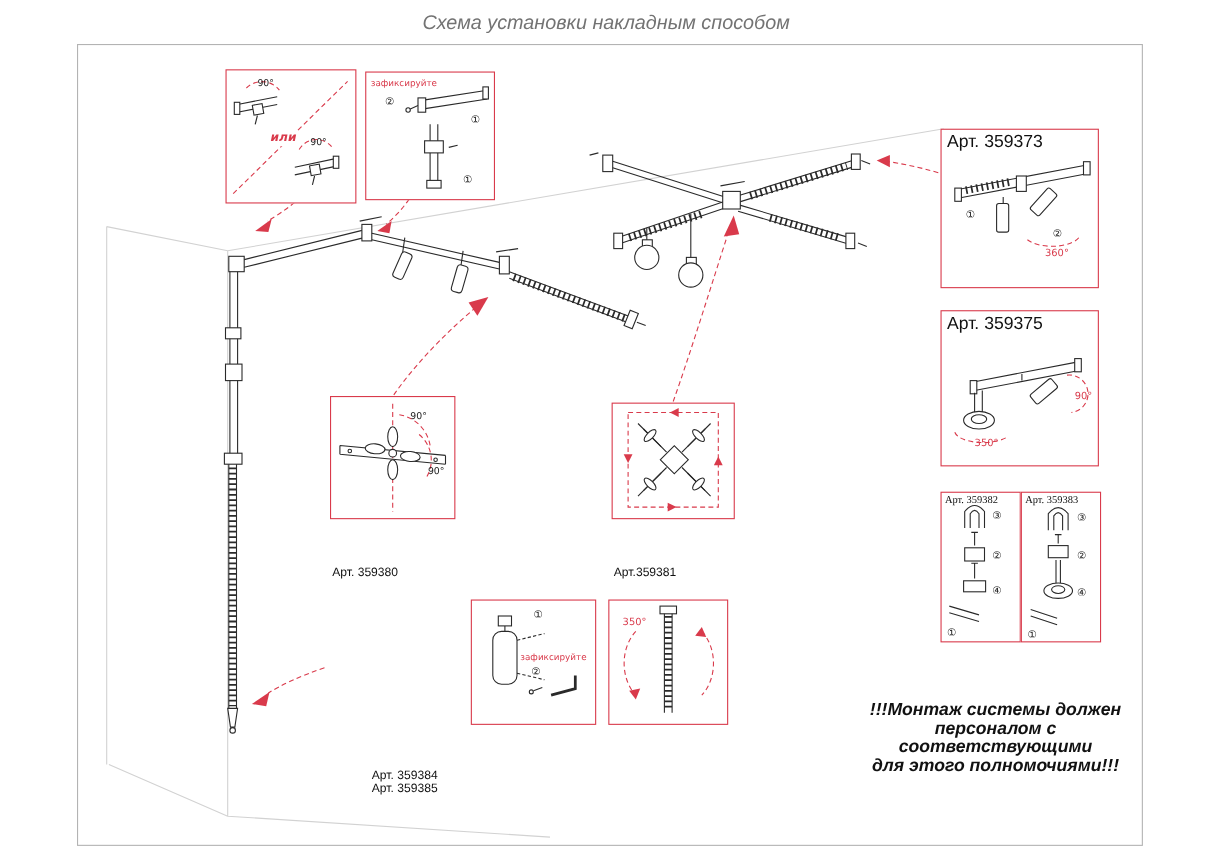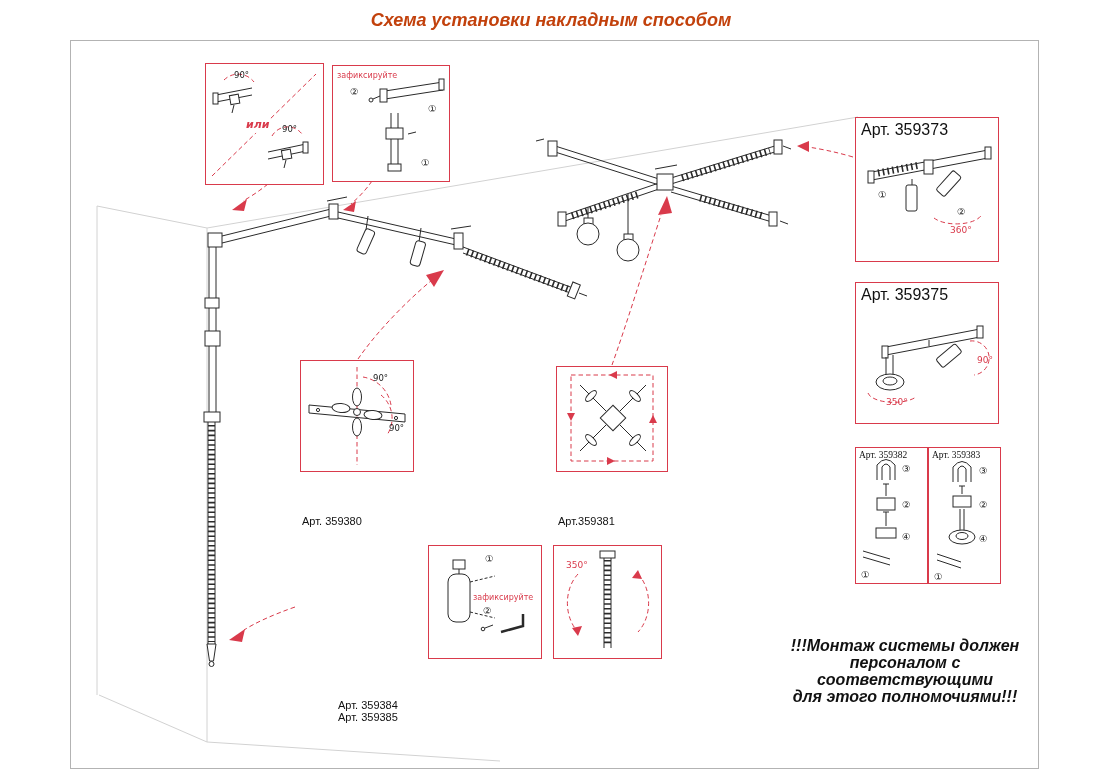--- a/index.html
+++ b/index.html
@@ -7,7 +7,7 @@
   .page{ position:relative; width:1102px; height:778px; background:#fff;
          font-family:"Liberation Sans", sans-serif; overflow:hidden; }
   .title{ position:absolute; top:10px; left:0; width:100%; text-align:center;
-          font-size:18px; font-weight:bold; font-style:italic; color:#c2410c; }
+          font-size:18px; font-weight:normal; font-style:italic; color:#737373; }
   .frame{ position:absolute; left:70px; top:40px; width:967px; height:727px;
           border:1px solid #b3b3b3; }
   .main-svg{ position:absolute; left:0; top:0; }

